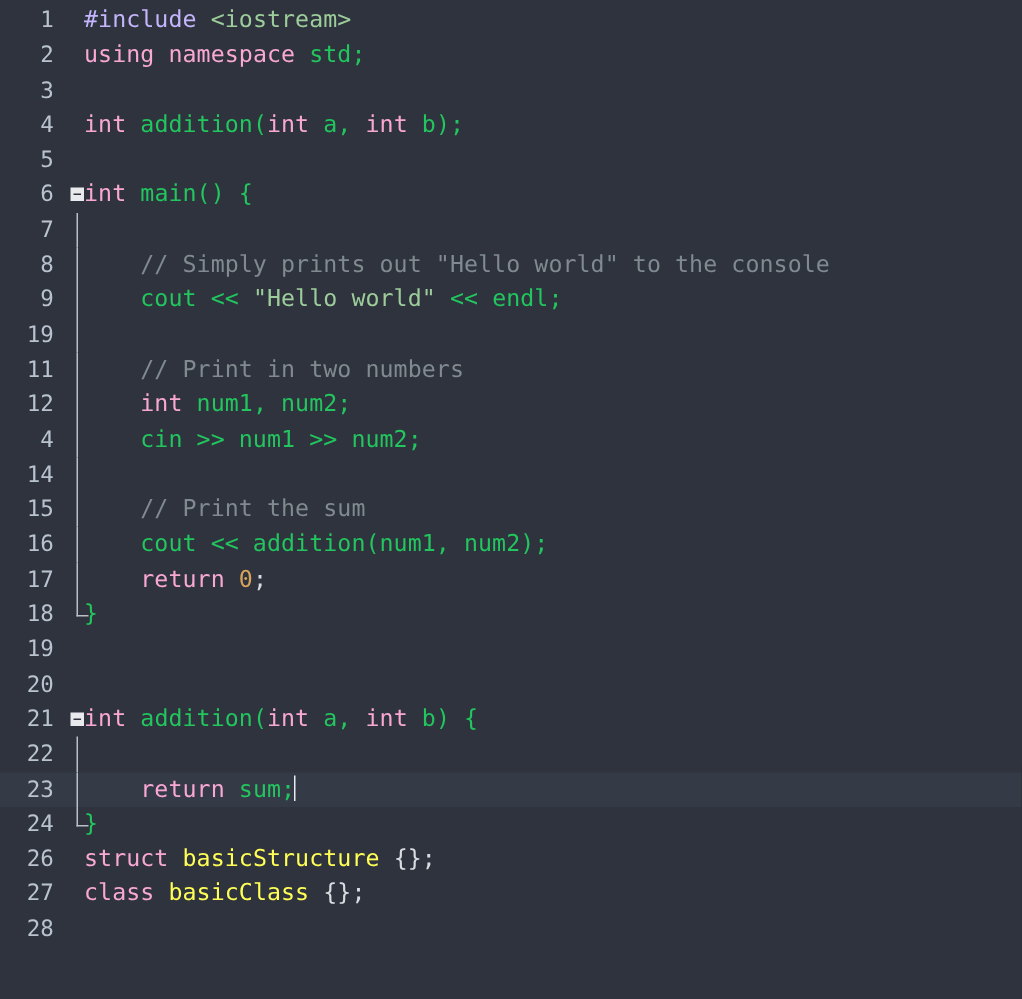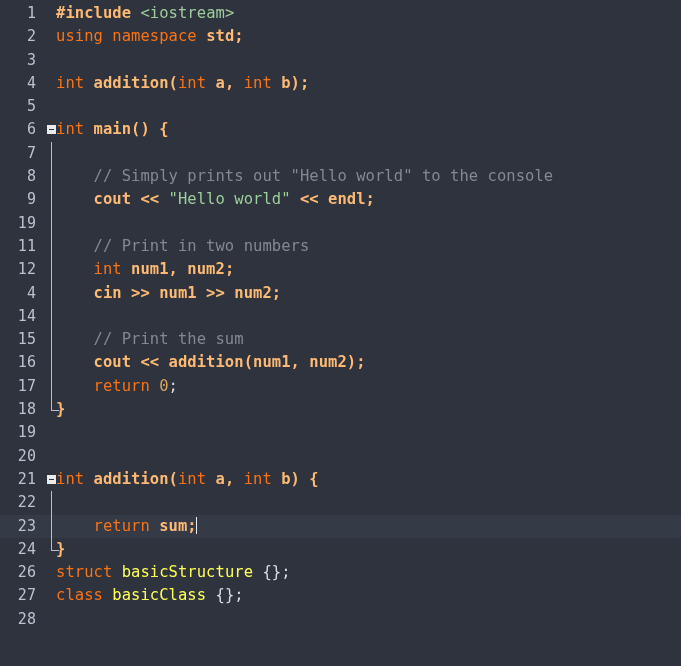--- a/index.html
+++ b/index.html
@@ -106,7 +106,7 @@
 
   
   .kw   { color: #f97316; }
-  .pre  { color: #fdba74; font-weight: bold; }
+  .pre  { color: #c4b5fd; }
   .str  { color: #9dcd9b; }
   .com  { color: #808a8f; }
   .num  { color: #d8a35c; }

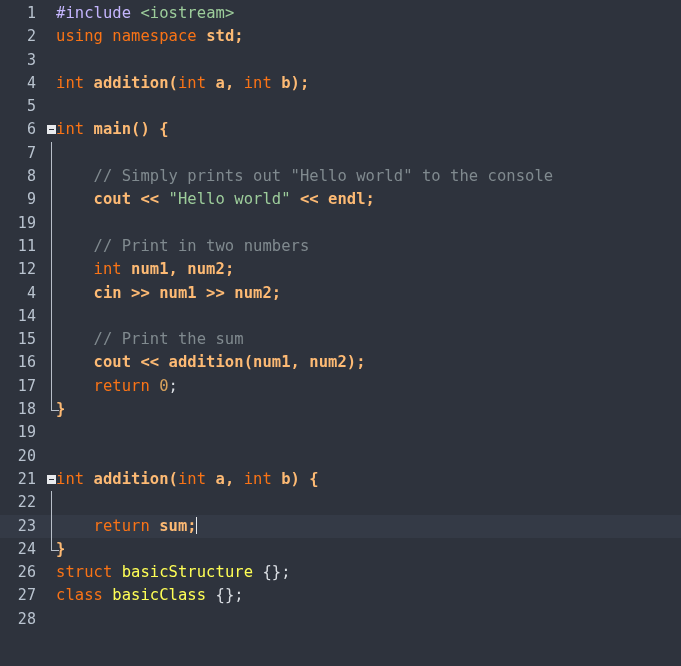--- a/index.html
+++ b/index.html
@@ -105,7 +105,7 @@
   }
 
   
-  .kw   { color: #f97316; }
+  .kw   { color: #f9a8d4; }
   .pre  { color: #c4b5fd; }
   .str  { color: #9dcd9b; }
   .com  { color: #808a8f; }

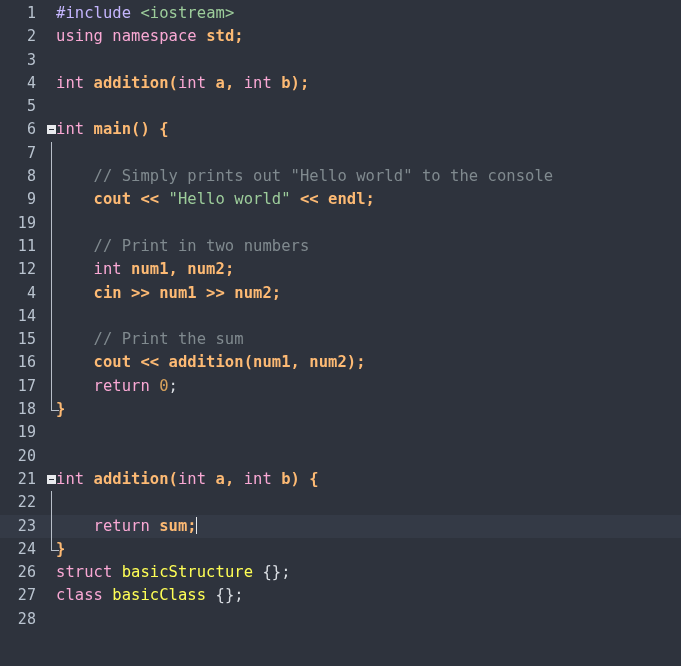--- a/index.html
+++ b/index.html
@@ -111,7 +111,7 @@
   .com  { color: #808a8f; }
   .num  { color: #d8a35c; }
   .typ  { color: #ffff55; }
-  .pln  { color: #fdba74; font-weight: bold; }
+  .pln  { color: #22c55e; }
   .punc { color: #d9dde2; }
 
   .cursor {

